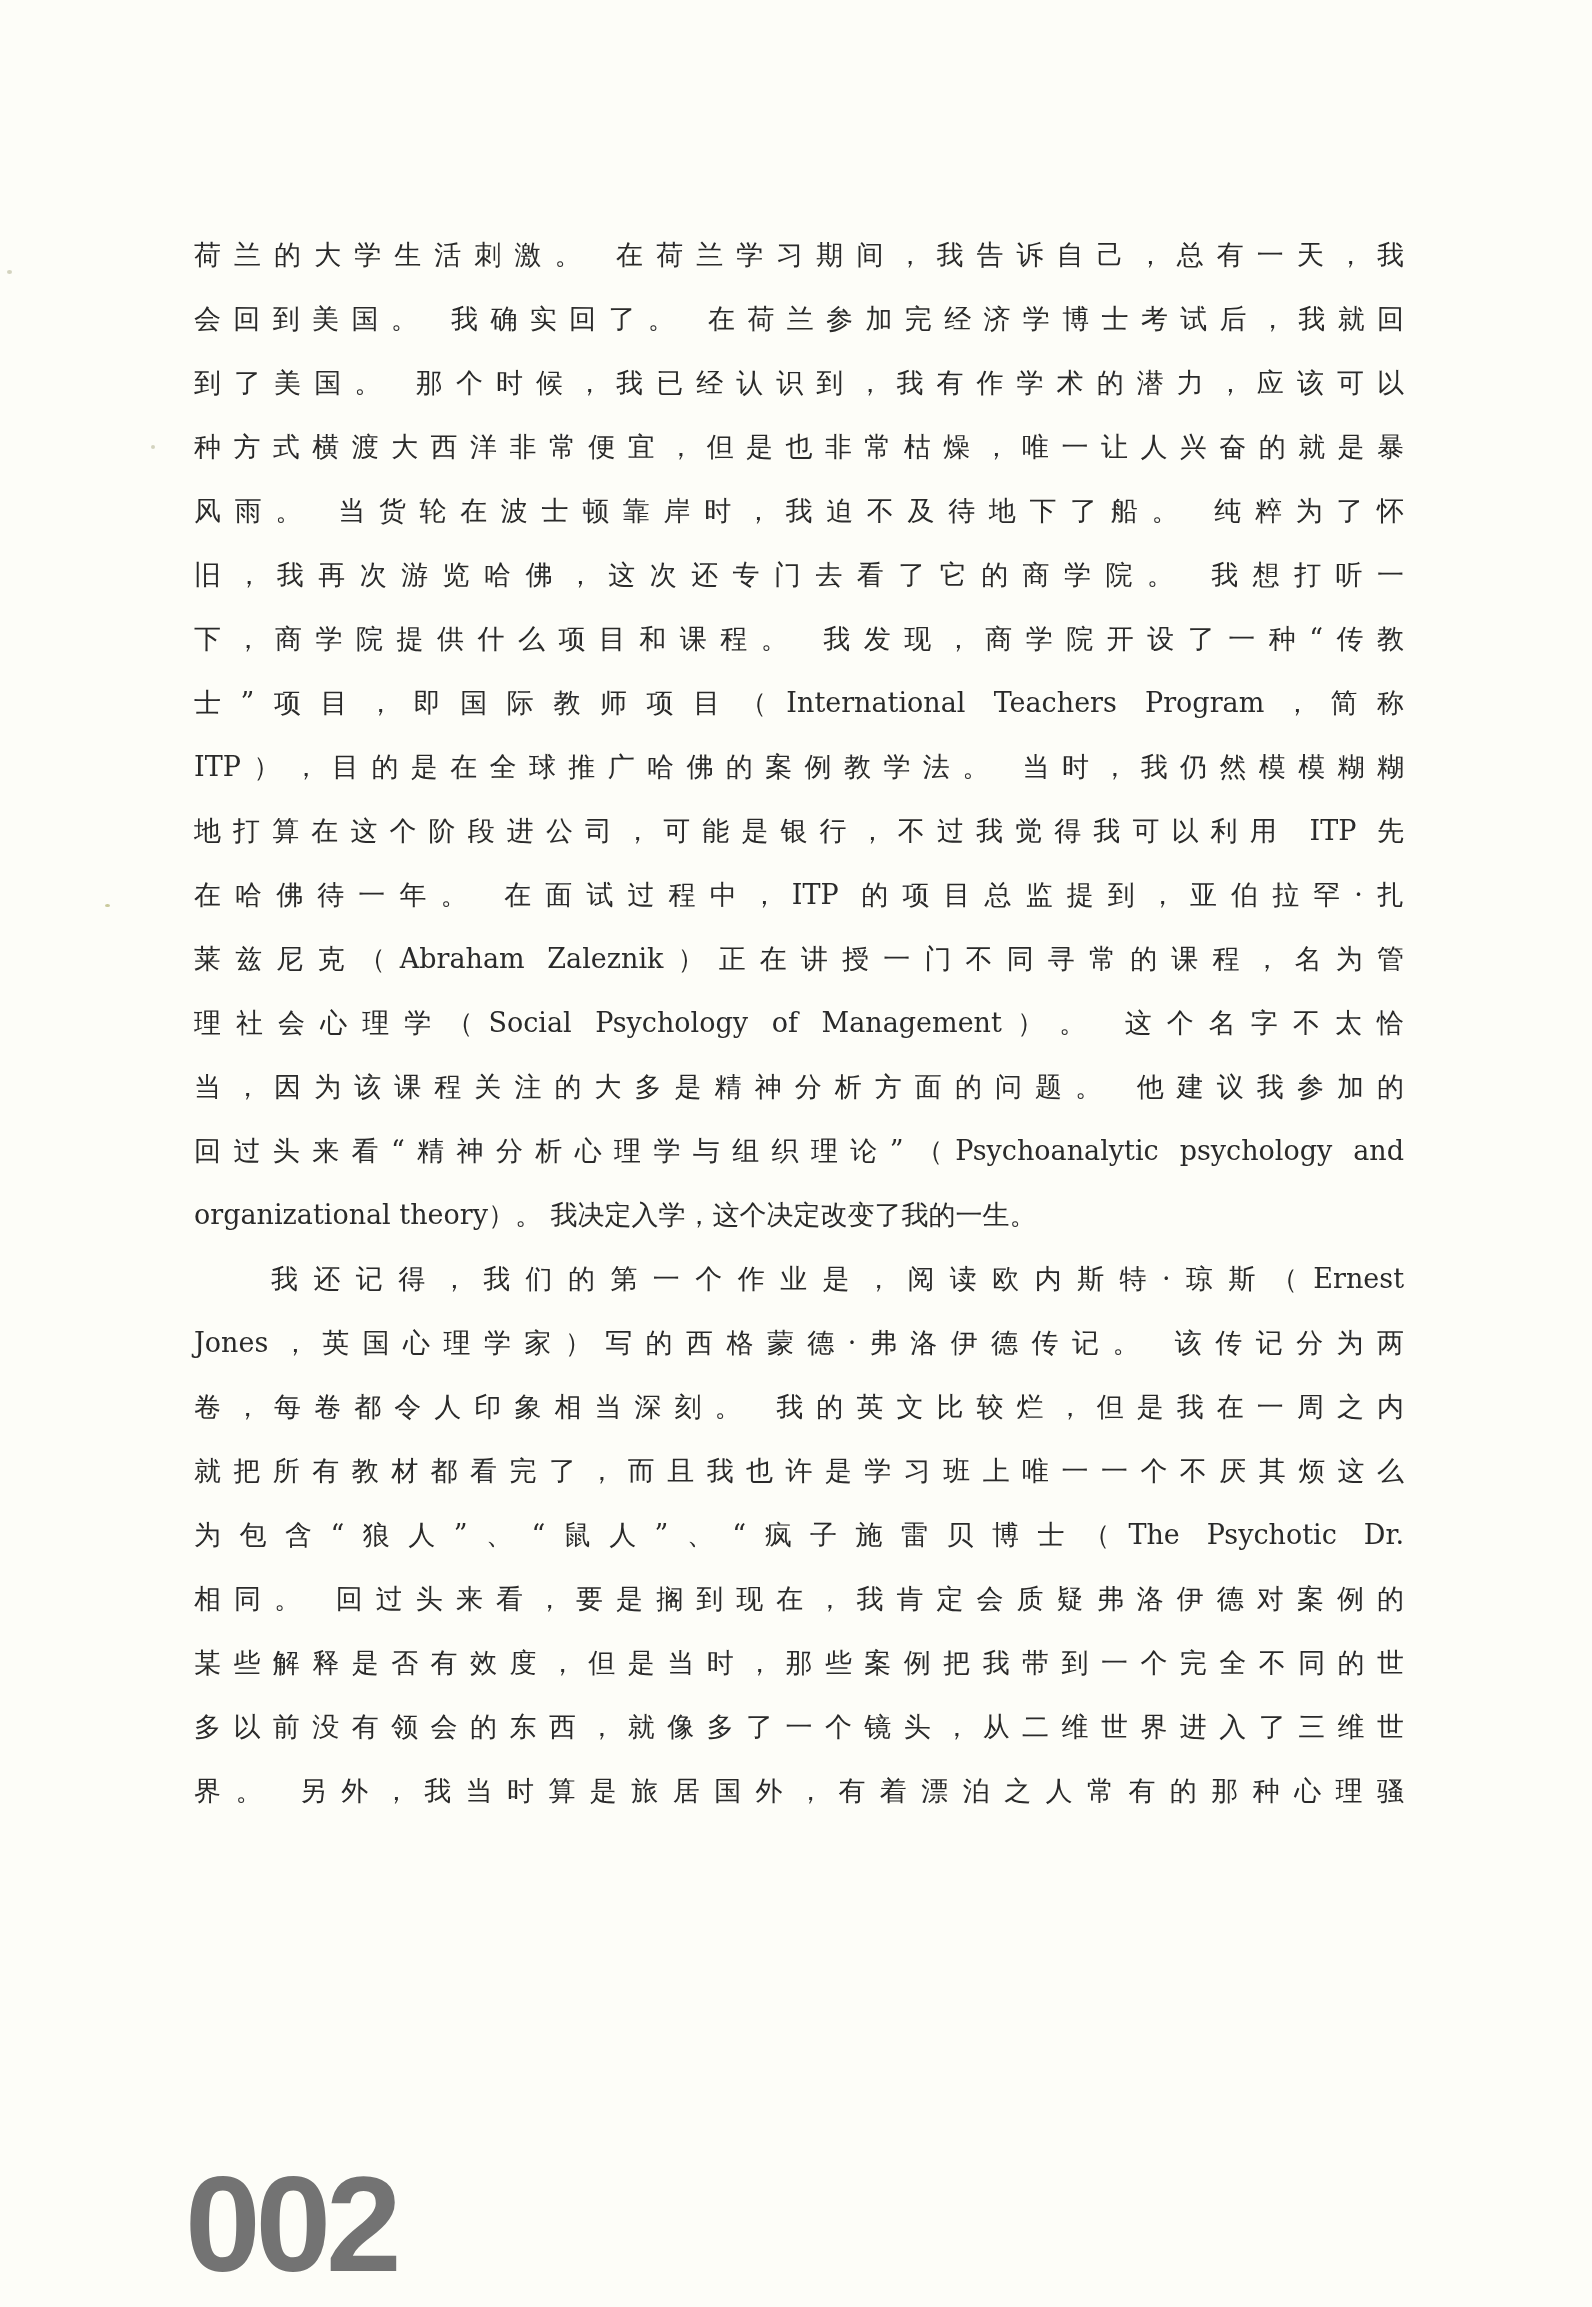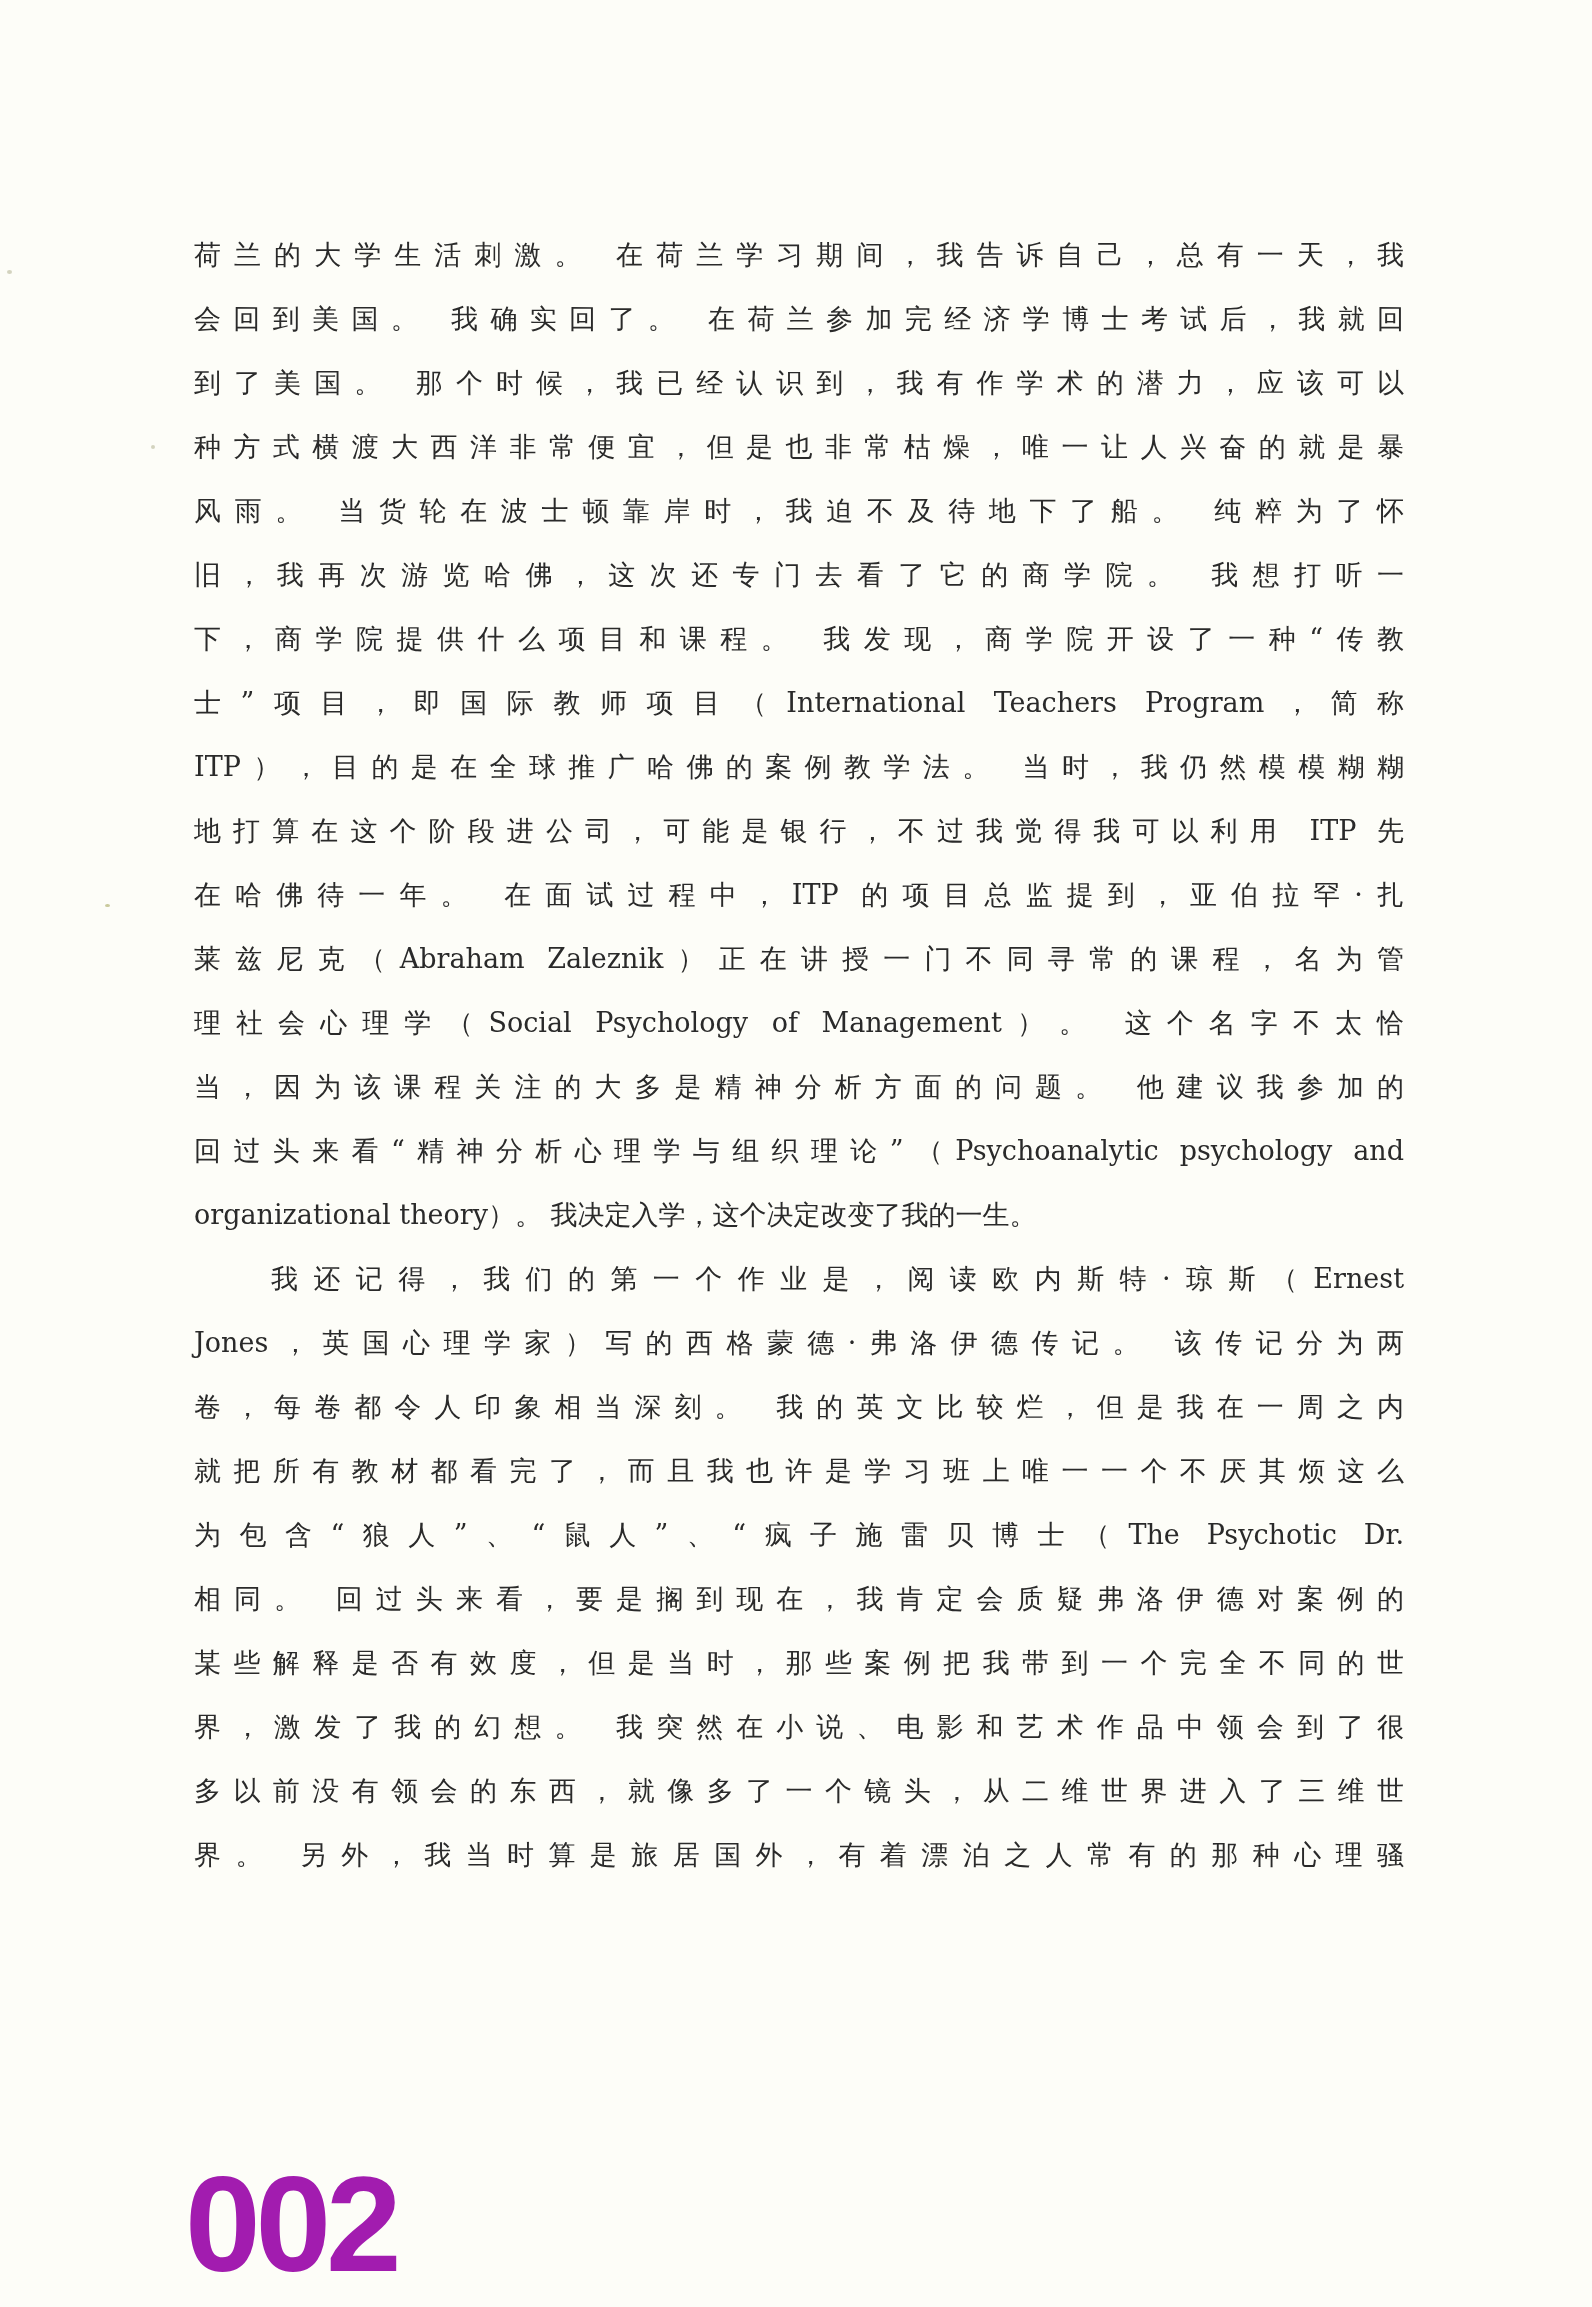--- a/index.html
+++ b/index.html
@@ -99,7 +99,6 @@
       <span class="line">为包含“狼人”、“鼠人”、“疯子施雷贝博士（The Psychotic Dr.</span>
       <span class="line">相同。 回过头来看，要是搁到现在，我肯定会质疑弗洛伊德对案例的</span>
       <span class="line">某些解释是否有效度，但是当时，那些案例把我带到一个完全不同的世</span>
-      <span class="line">界，激发了我的幻想。 我突然在小说、电影和艺术作品中领会到了很</span>
       <span class="line">多以前没有领会的东西，就像多了一个镜头，从二维世界进入了三维世</span>
       <span class="line">界。 另外，我当时算是旅居国外，有着漂泊之人常有的那种心理骚</span>
     </div>

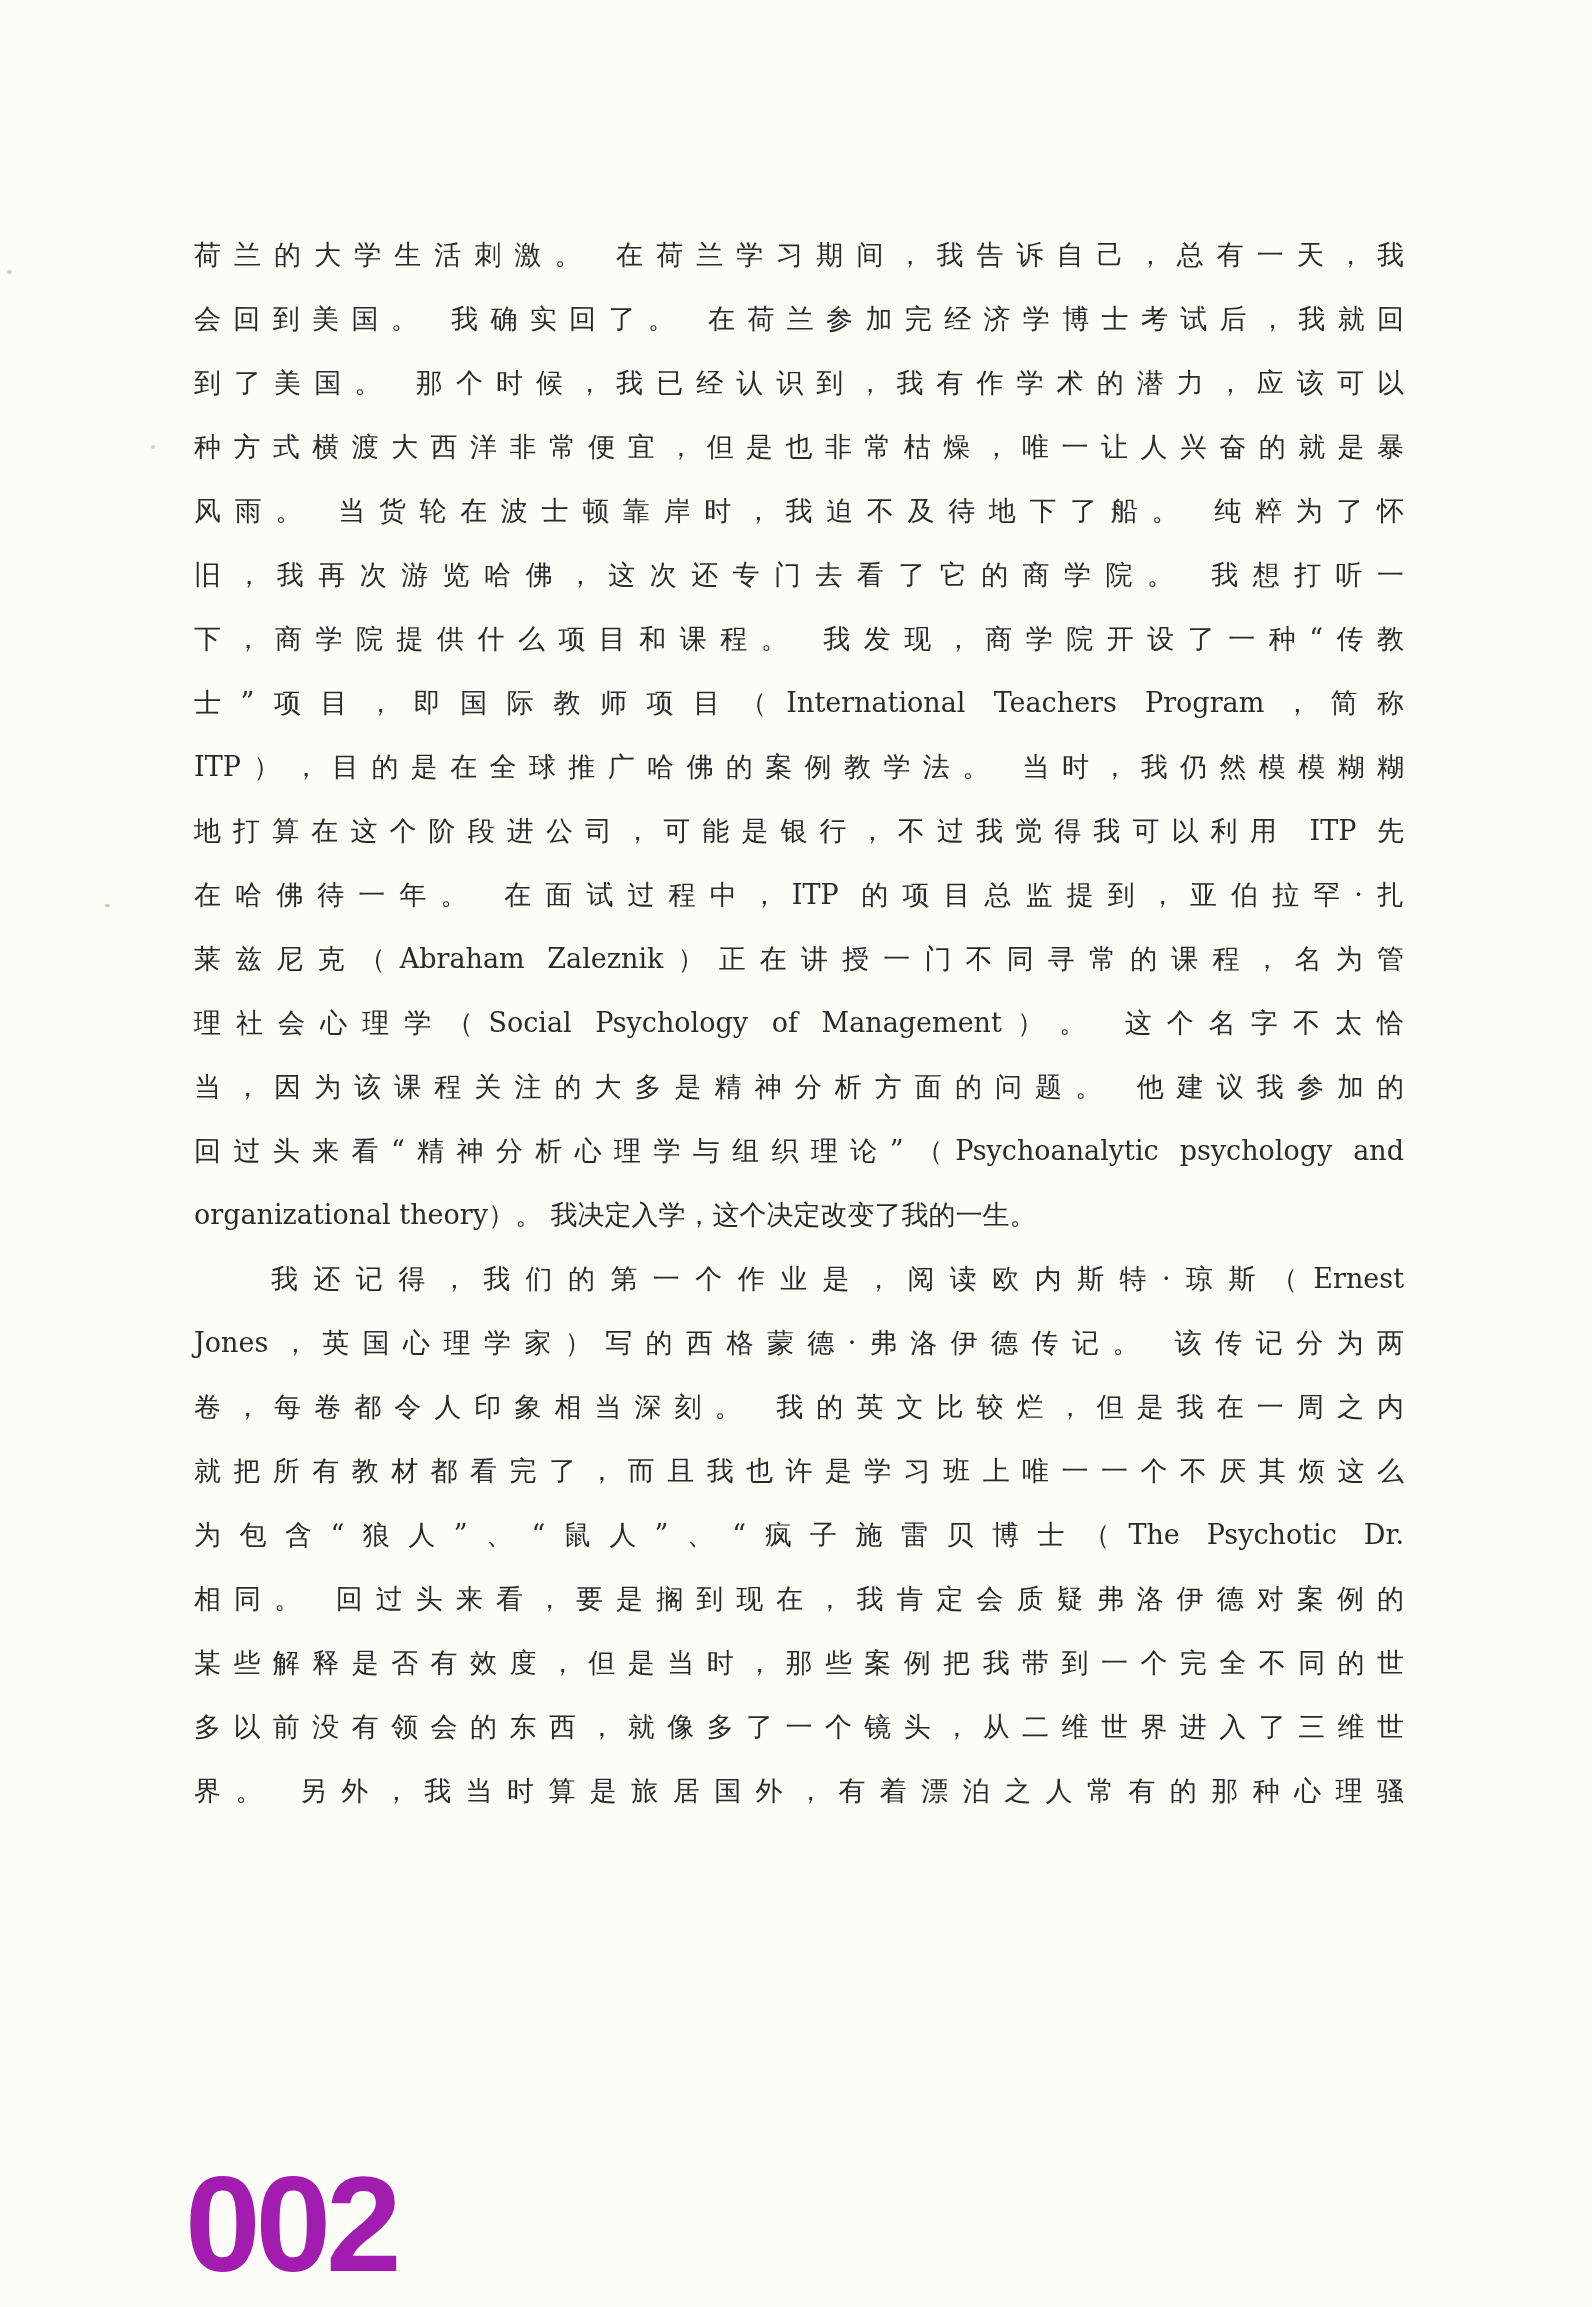--- a/index.html
+++ b/index.html
@@ -53,7 +53,7 @@
     font-size: 136px;
     line-height: 136px;
     letter-spacing: -5.1px;
-    color: #a21caf;
+    color: #737373;
   }
   .speck {
     position: absolute;

